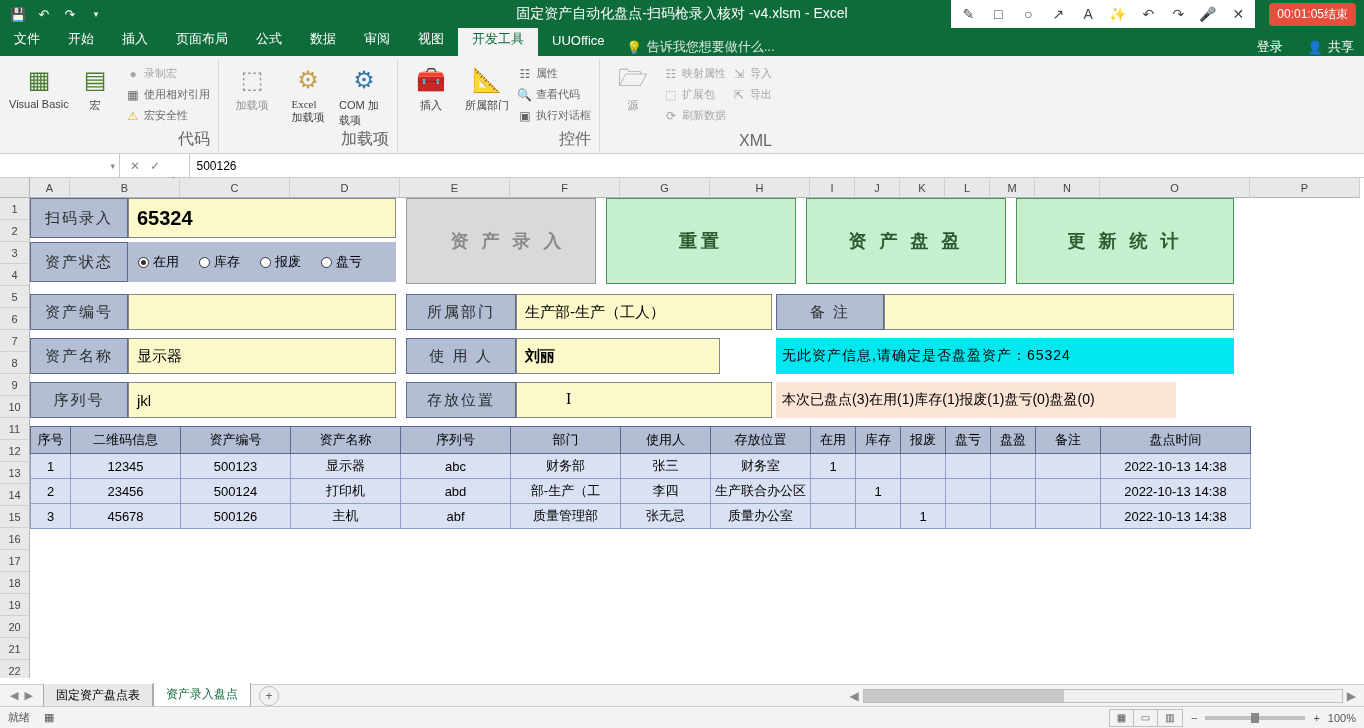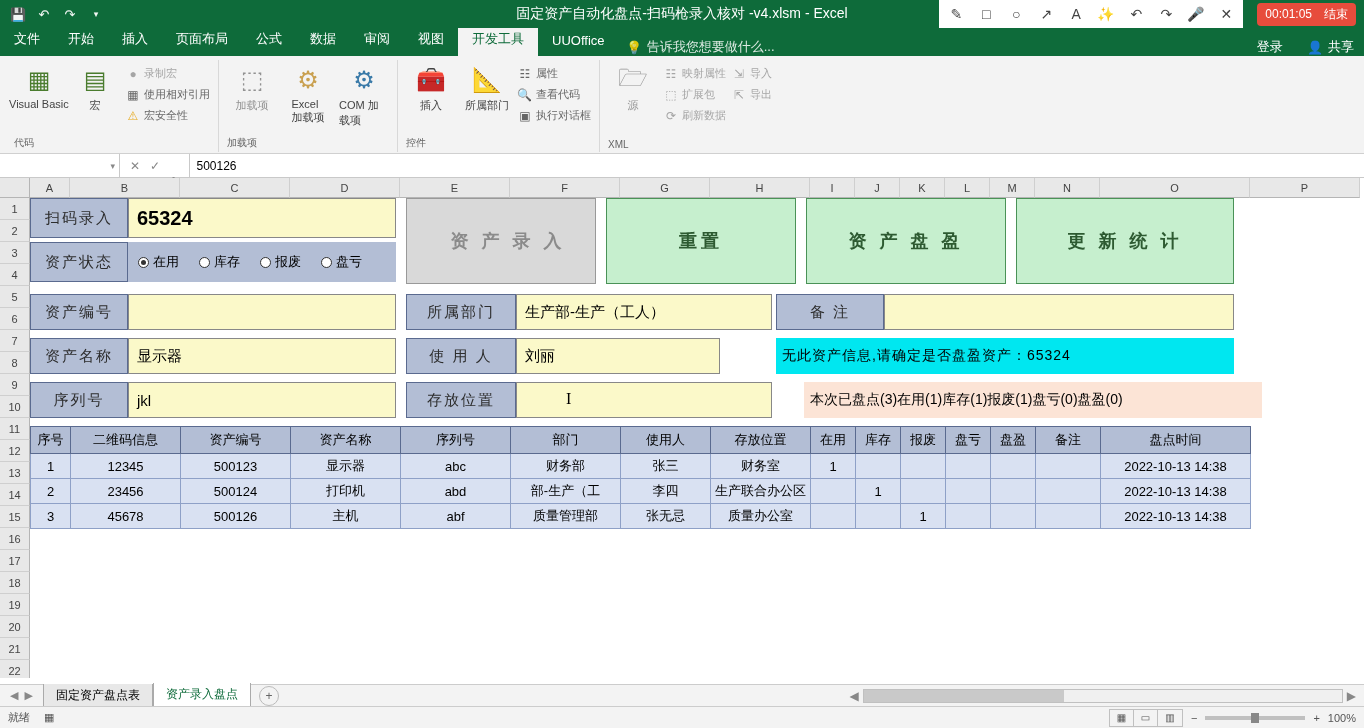--- a/index.html
+++ b/index.html
@@ -14,7 +14,7 @@
 .title-right .icon { width:18px; height:18px; display:flex; align-items:center; justify-content:center; font-size:14px; color:#444; }
 .title-right-white-panel { background:#fff; height:28px; display:flex; align-items:center; padding:0 8px; gap:12px; }
 .mic-off { color:#c0392b; }
-.rec-badge { background:#e74c3c; color:#fff; padding:3px 8px; border-radius:4px; font-size:12px; display:flex; align-items:center; gap:12px; }
+.rec-badge { background:#e74c3c; color:#fff; padding:3px 8px; border-radius:4px; font-size:12px; display:flex; align-items:center; gap:0; }
 
 
 .menubar { height:28px; background:#0e6b3a; display:flex; align-items:flex-end; color:#fff; font-size:13px; }

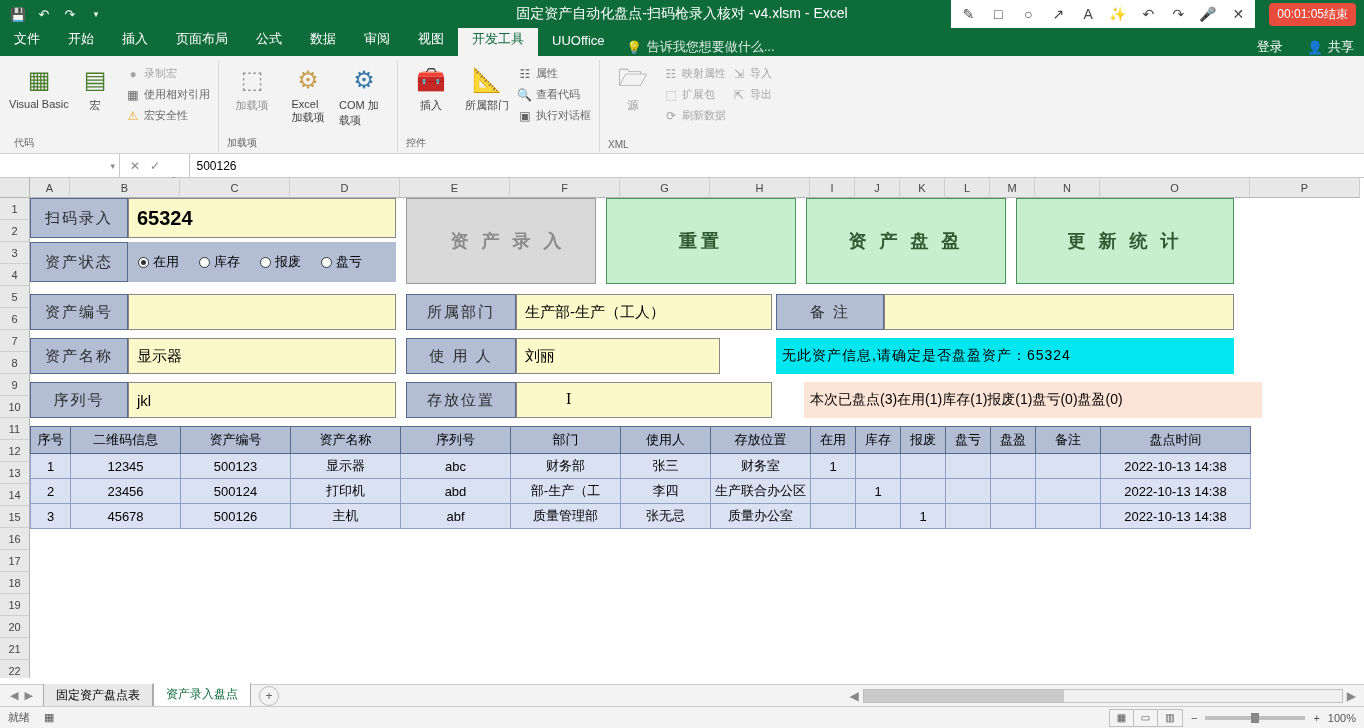--- a/index.html
+++ b/index.html
@@ -192,7 +192,7 @@
         </div>
       <div class="big-btn">
           <div class="icon-lg" style="color:#c9a050;">⚙</div>
-          <span style="white-space:pre-line;">Excel
+          <span style="white-space:pre-line;font-family:Liberation Serif, serif;">Excel
 加载项</span>
         </div>
       <div class="big-btn">

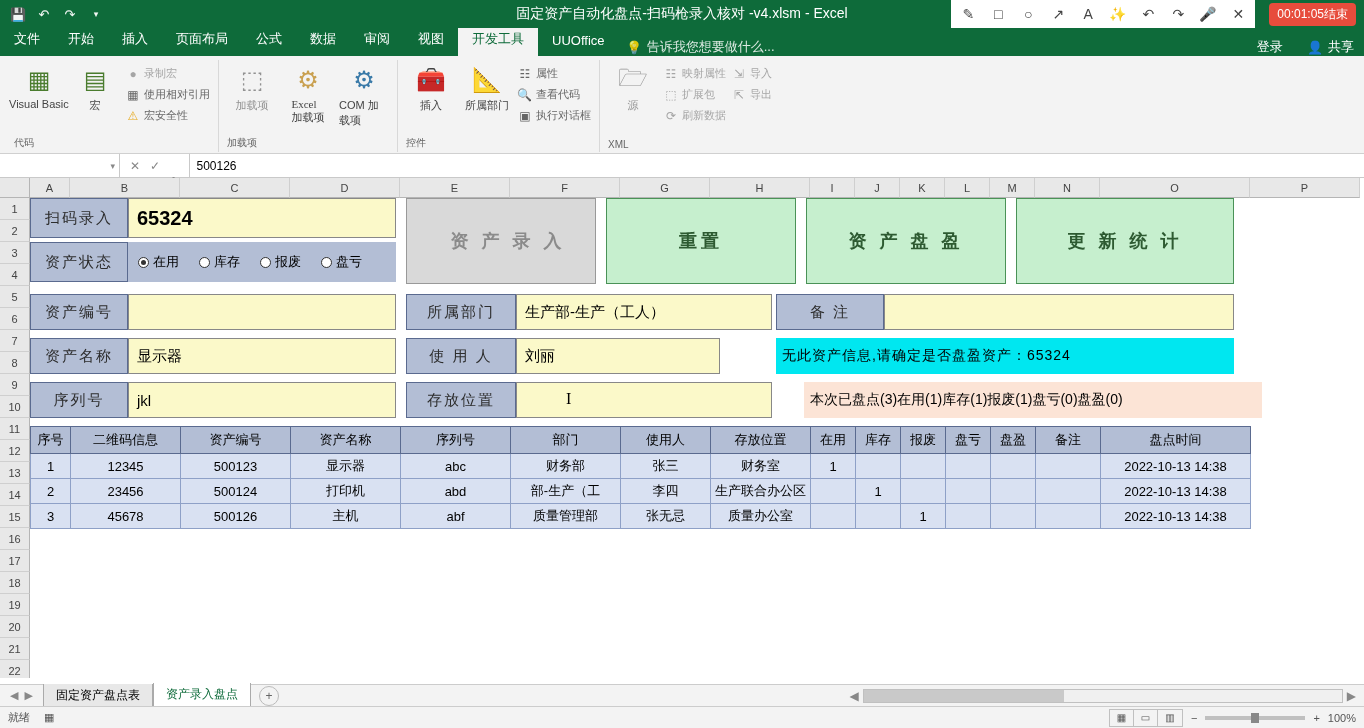--- a/index.html
+++ b/index.html
@@ -28,7 +28,7 @@
 .ribbon { height:98px; background:#f3f3f3; border-bottom:1px solid #d0d0d0; display:flex; padding:4px 6px 0; }
 .group { border-right:1px solid #d8d8d8; padding:0 8px; display:flex; flex-direction:column; position:relative; height:92px; }
 .group-body { flex:1; display:flex; align-items:flex-start; gap:6px; padding-top:4px; }
-.group-label { text-align:left; font-size:10px; color:#666; padding-bottom:2px; }
+.group-label { text-align:right; font-size:16px; color:#666; padding-bottom:2px; }
 .big-btn { display:flex; flex-direction:column; align-items:center; width:50px; color:#444; font-size:11px; gap:2px; cursor:pointer; }
 .big-btn .icon-lg { width:32px; height:32px; display:flex; align-items:center; justify-content:center; font-size:24px; }
 .small-row { display:flex; align-items:center; gap:4px; color:#666; font-size:11px; padding:2px 0; cursor:pointer; white-space:nowrap;}

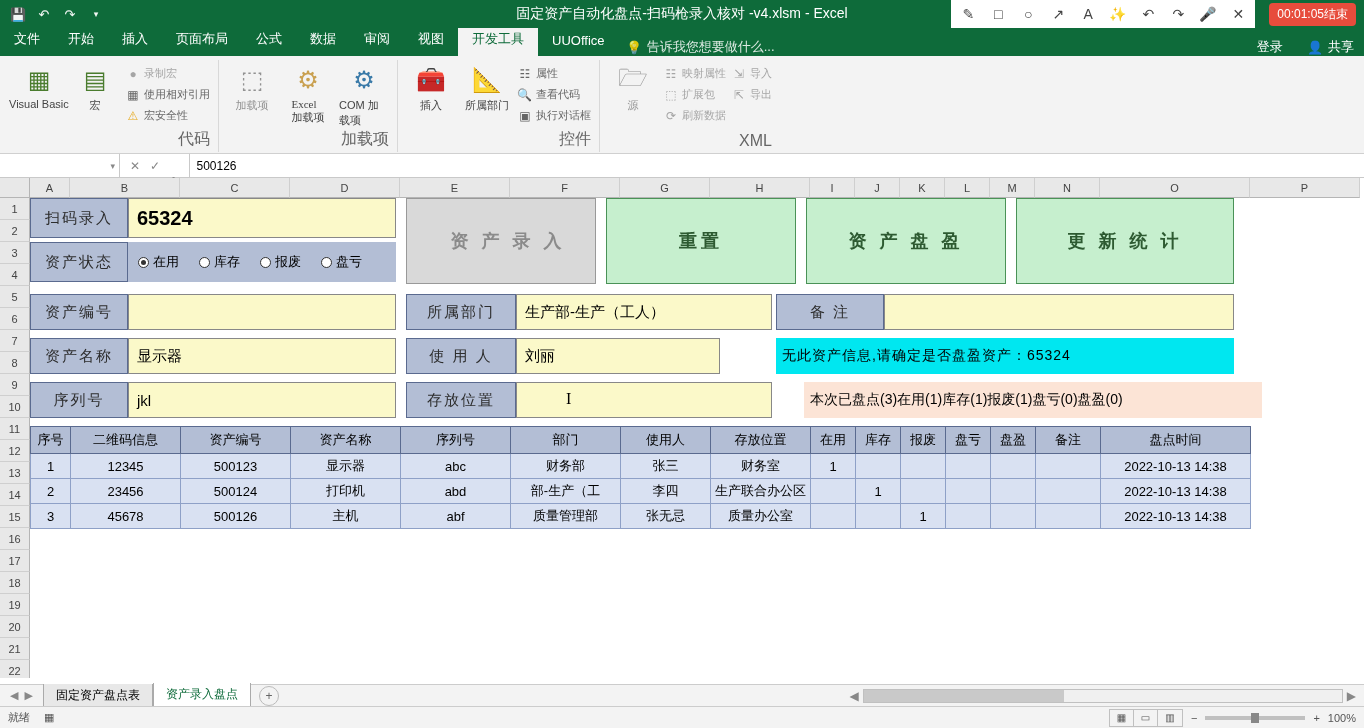--- a/index.html
+++ b/index.html
@@ -364,7 +364,7 @@
       <div class="form-label" style="left:0; top:140px; width:98px; height:36px;">资产名称</div>
       <div class="form-input-yl" style="left:98px; top:140px; width:268px; height:36px;">显示器</div>
       <div class="form-label" style="left:376px; top:140px; width:110px; height:36px;">使  用  人</div>
-      <div class="form-input-yl" style="left:486px; top:140px; width:204px; height:36px;">刘丽</div>
+      <div class="form-input-yl" style="left:486px; top:140px; width:204px; height:36px;font-weight:bold;">刘丽</div>
       <div class="cyan-msg" style="left:746px; top:140px; width:458px; height:36px;">无此资产信息,请确定是否盘盈资产：65324</div>
 
       <div class="form-label" style="left:0; top:184px; width:98px; height:36px;">序列号</div>

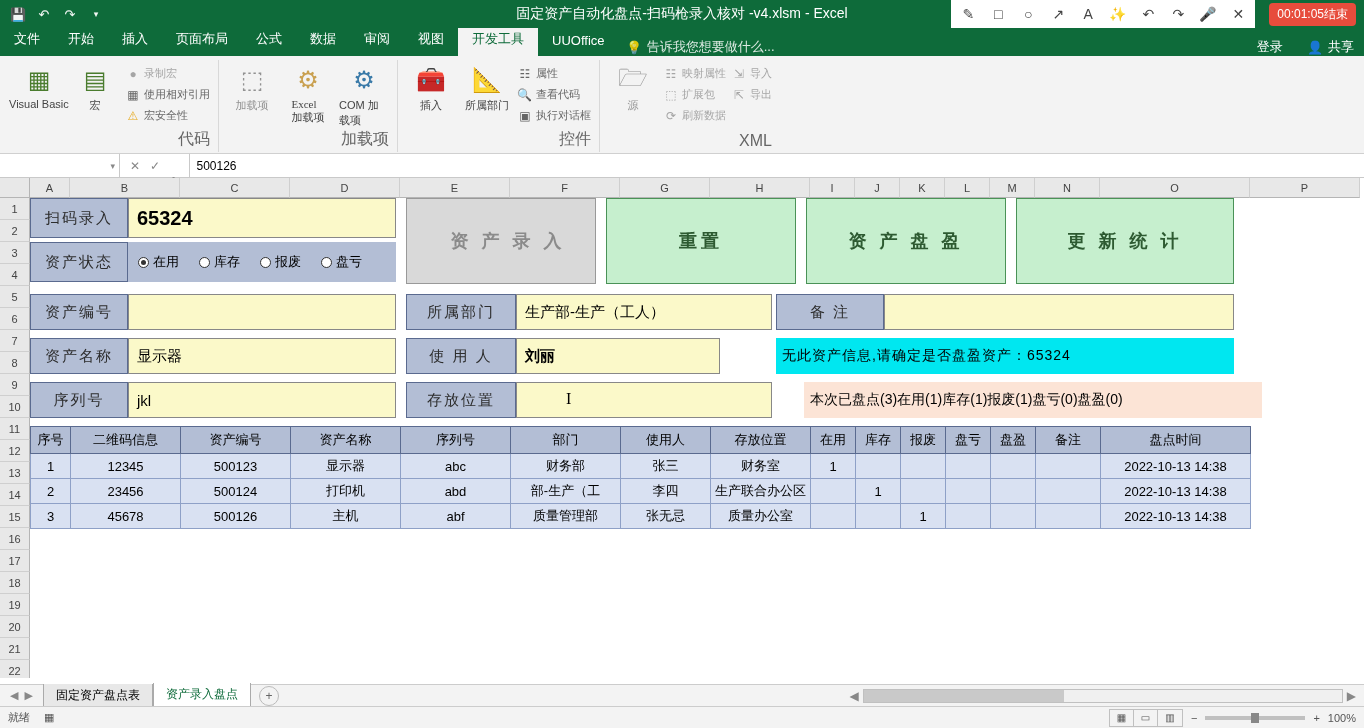--- a/index.html
+++ b/index.html
@@ -372,7 +372,7 @@
       <div class="form-label" style="left:376px; top:184px; width:110px; height:36px;">存放位置</div>
       <div class="form-input-yl" style="left:486px; top:184px; width:256px; height:36px;"></div>
       <div class="text-cursor" style="left:536px; top:192px;">I</div>
-      <div class="peach-msg" style="left:746px; top:184px; width:458px; height:36px;margin-left:28px;">本次已盘点(3)在用(1)库存(1)报废(1)盘亏(0)盘盈(0)</div>
+      <div class="peach-msg" style="left:746px; top:184px; width:400px; height:36px;">本次已盘点(3)在用(1)库存(1)报废(1)盘亏(0)盘盈(0)</div>
     </div>
 
     <table class="data-table" id="data-table" style="top:228px;">

